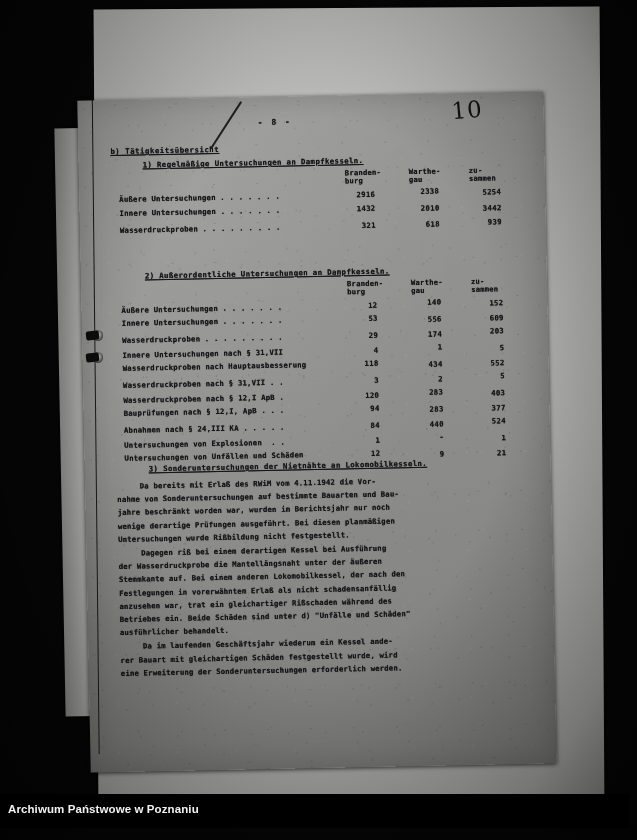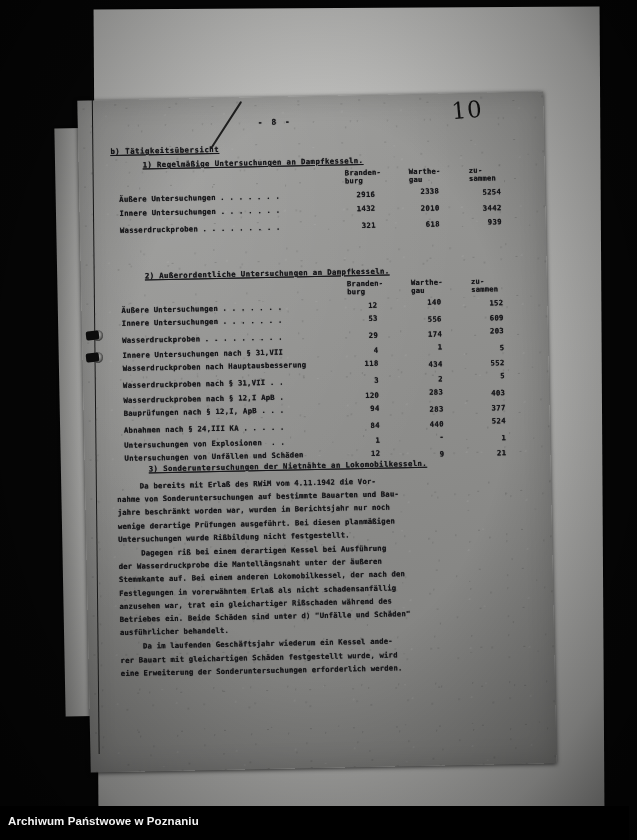--- a/index.html
+++ b/index.html
@@ -141,7 +141,7 @@
 
   
   #footer{
-    position:absolute;left:0;bottom:0;width:629px;height:34px;
+    position:absolute;left:0;bottom:12px;width:629px;height:34px;
     background:#000;
   }
   #footer-label{

